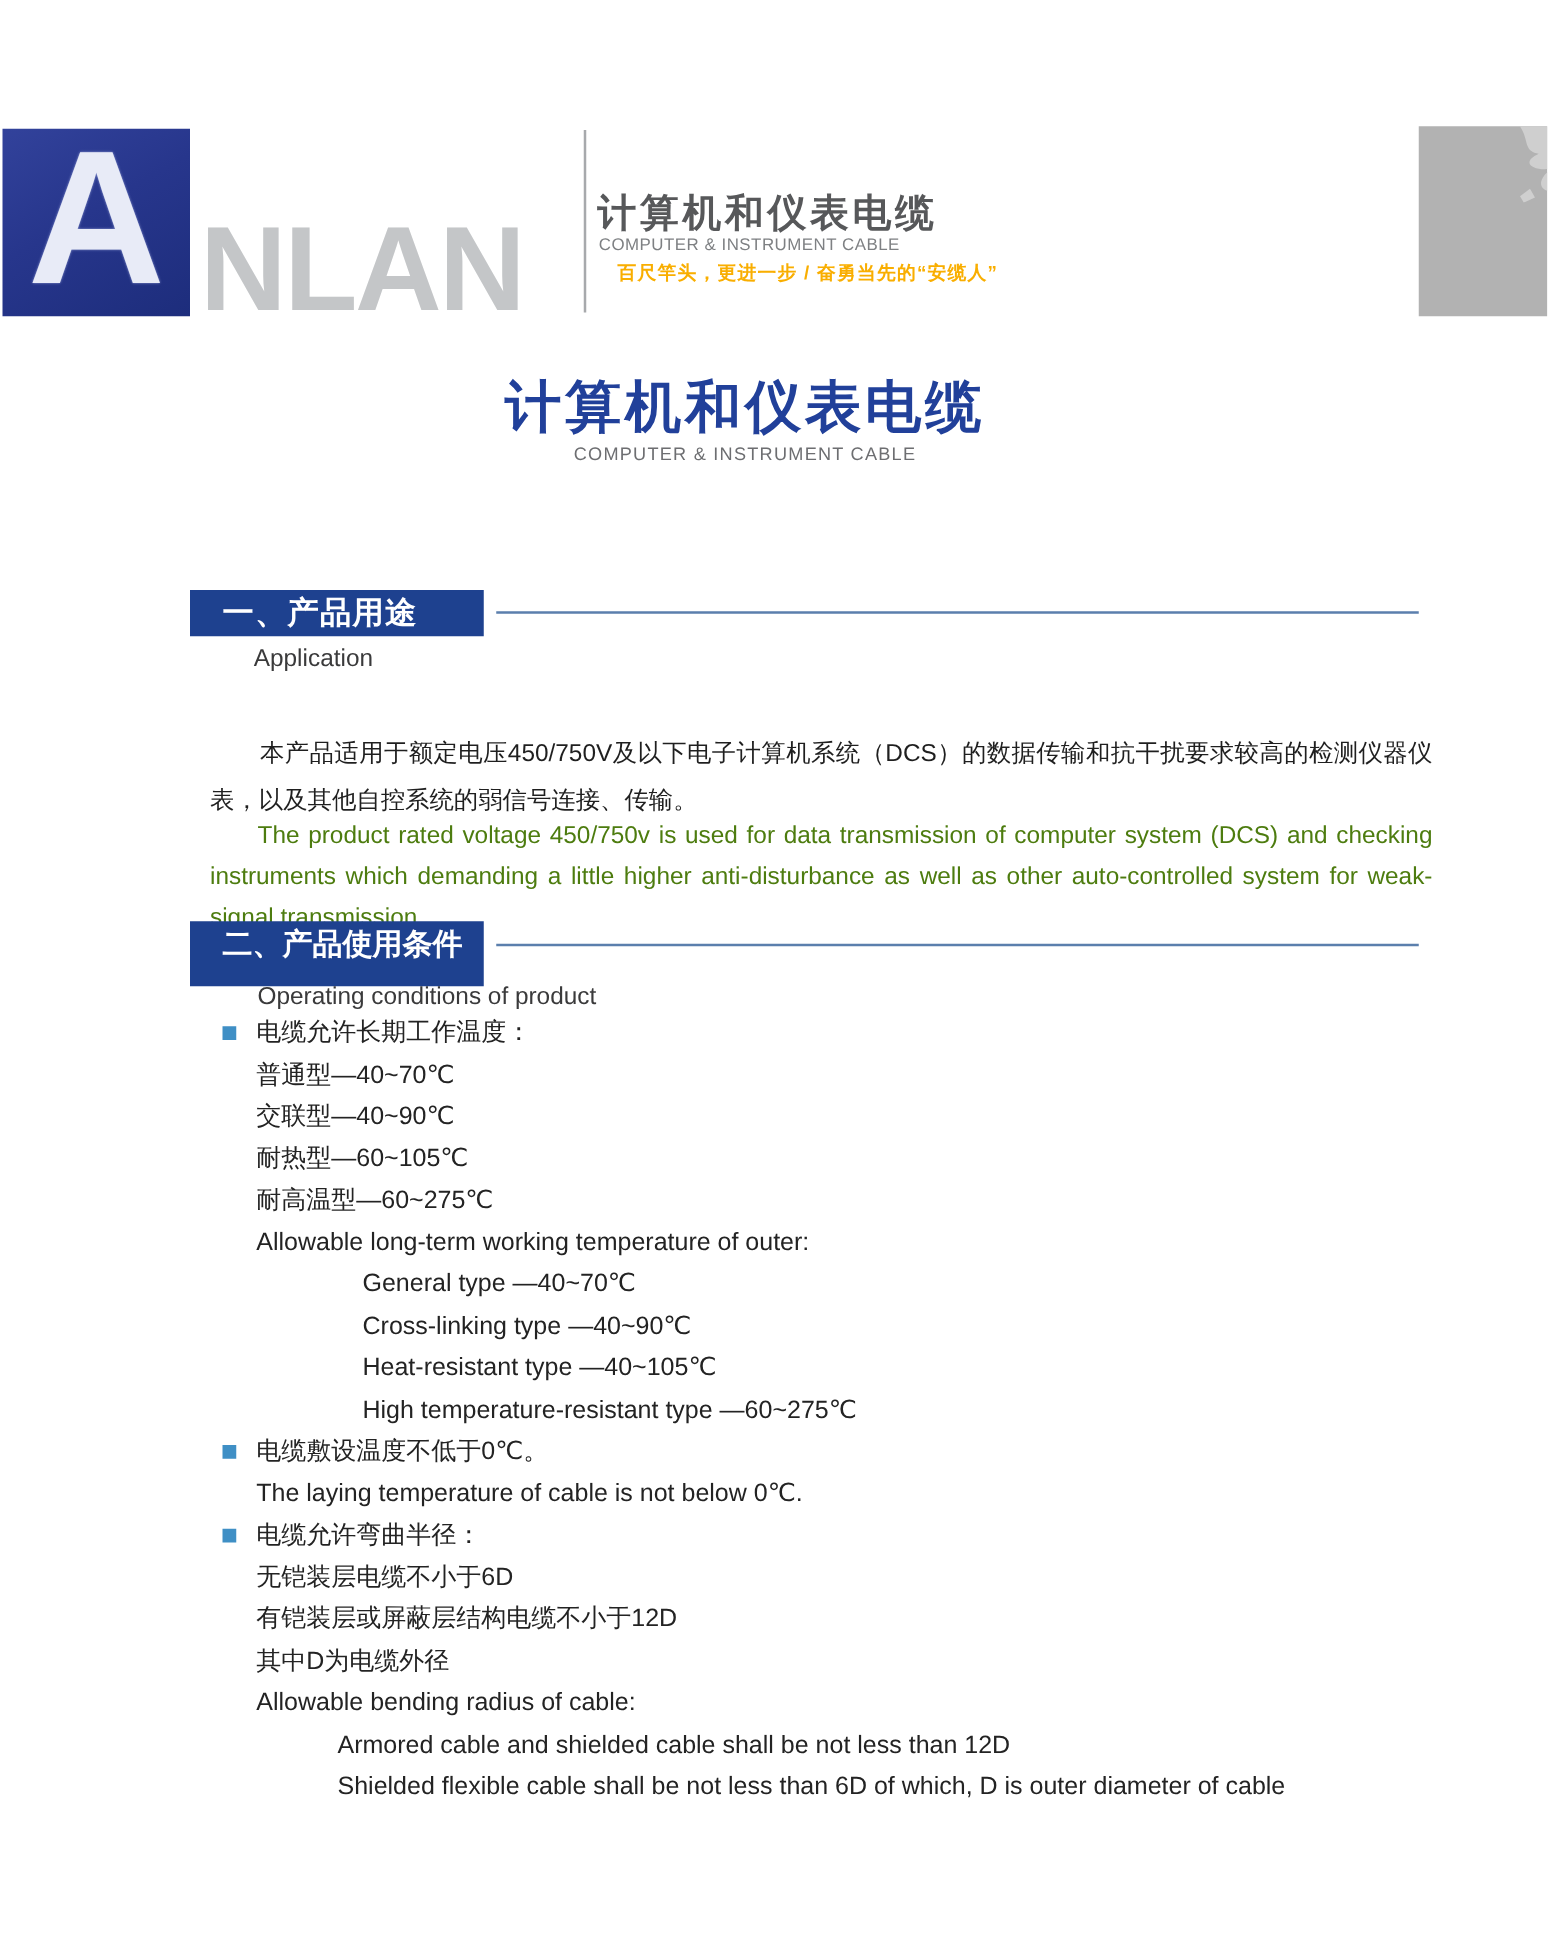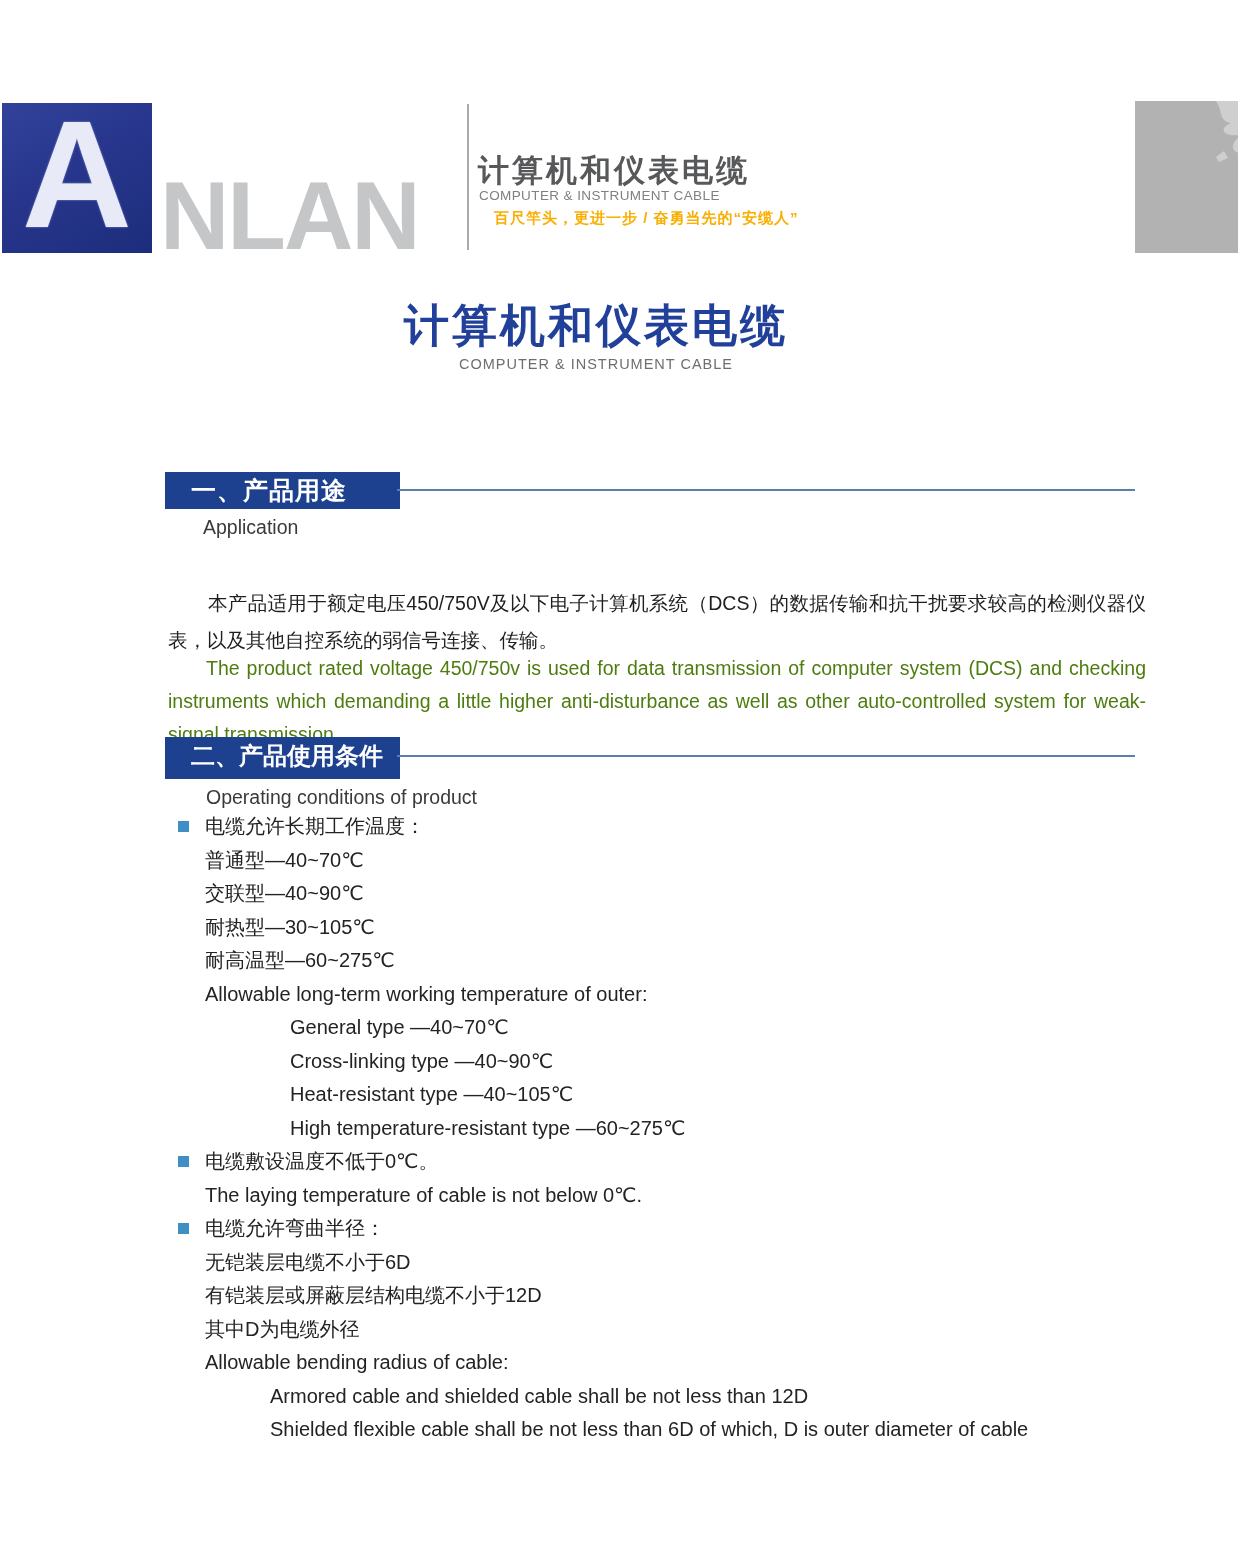--- a/index.html
+++ b/index.html
@@ -69,7 +69,7 @@
   }
   
   .sec-bar{
-    position:absolute;left:165px;width:235px;
+    position:absolute;left:152px;width:235px;
     background:#1e418f;
     color:#ffffff;font-weight:bold;
     padding-left:26px;box-sizing:border-box;

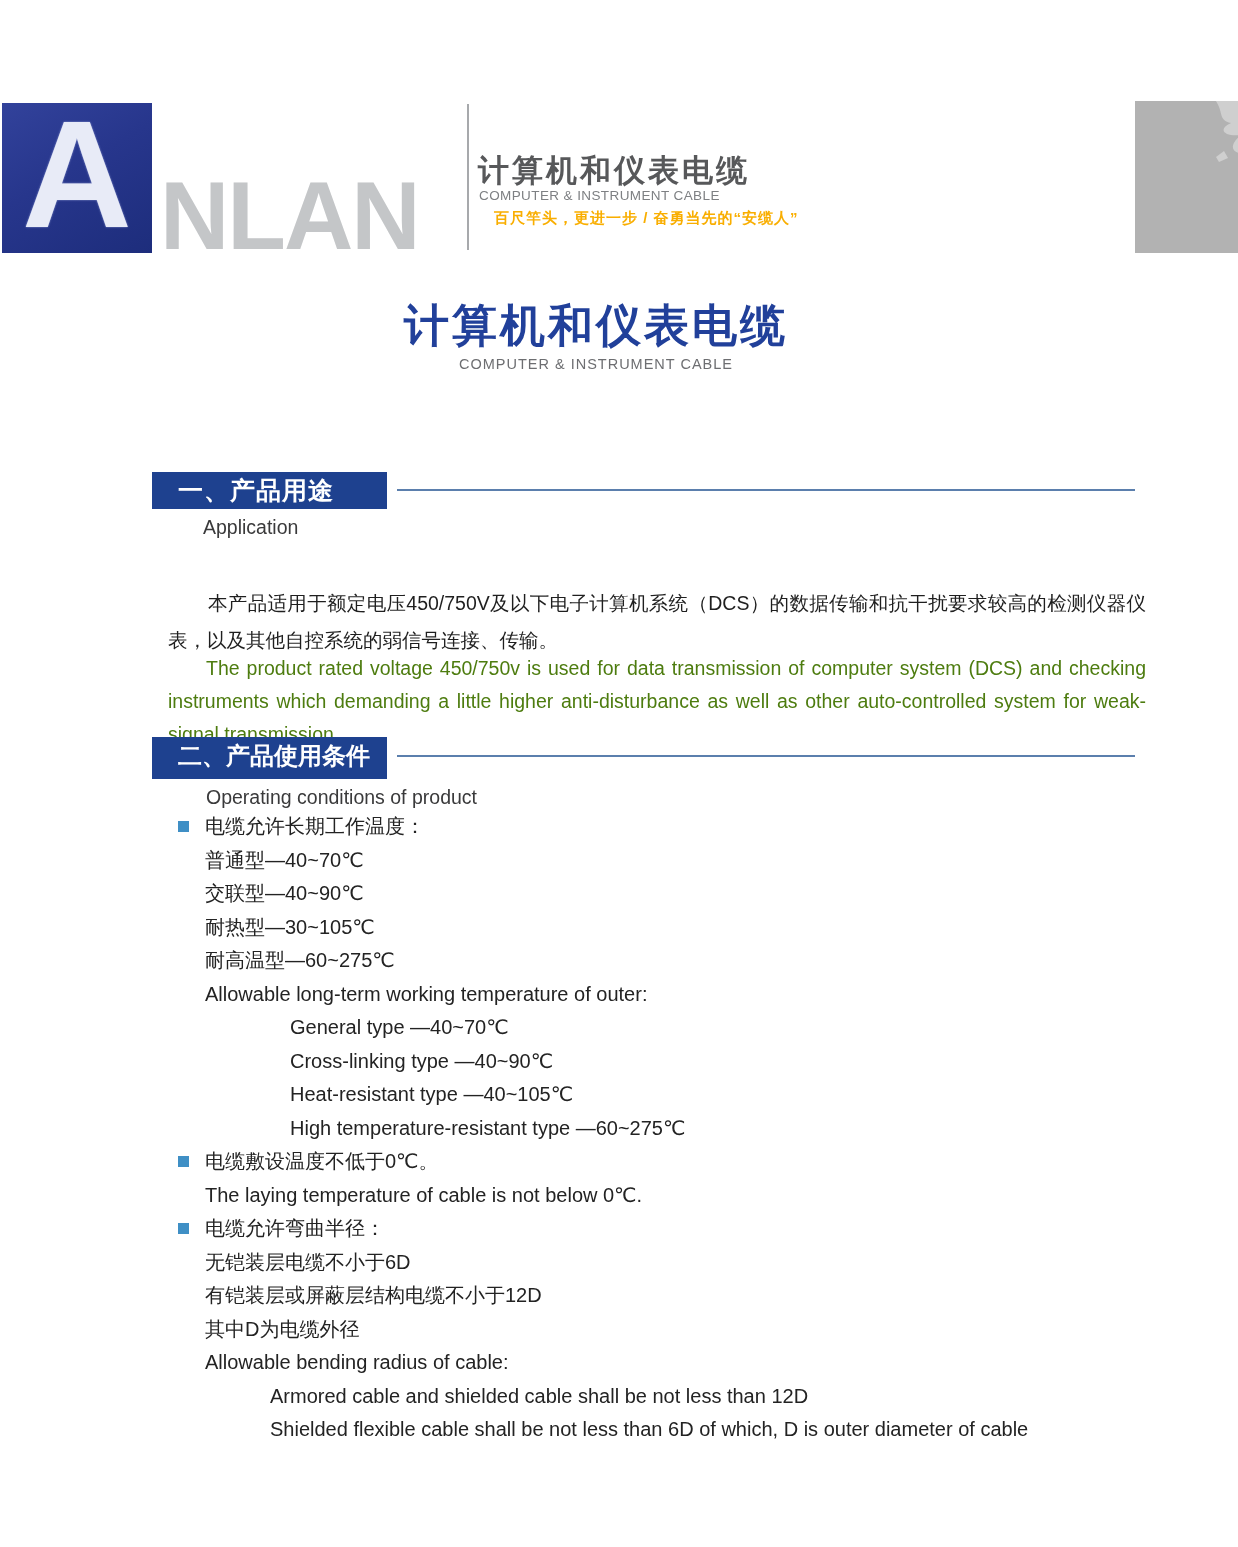--- a/index.html
+++ b/index.html
@@ -76,7 +76,7 @@
     white-space:nowrap;
   }
   .sec-bar-1{top:472px;height:37px;line-height:37px;font-size:25px;letter-spacing:1px;}
-  .sec-bar-2{top:737px;height:42px;line-height:38px;font-size:24px;letter-spacing:0px;}
+  .sec-bar-2{top:737px;height:52px;line-height:38px;font-size:24px;letter-spacing:0px;}
   .sec-line{
     position:absolute;left:397px;width:738px;height:2px;
     background:#5b7fad;

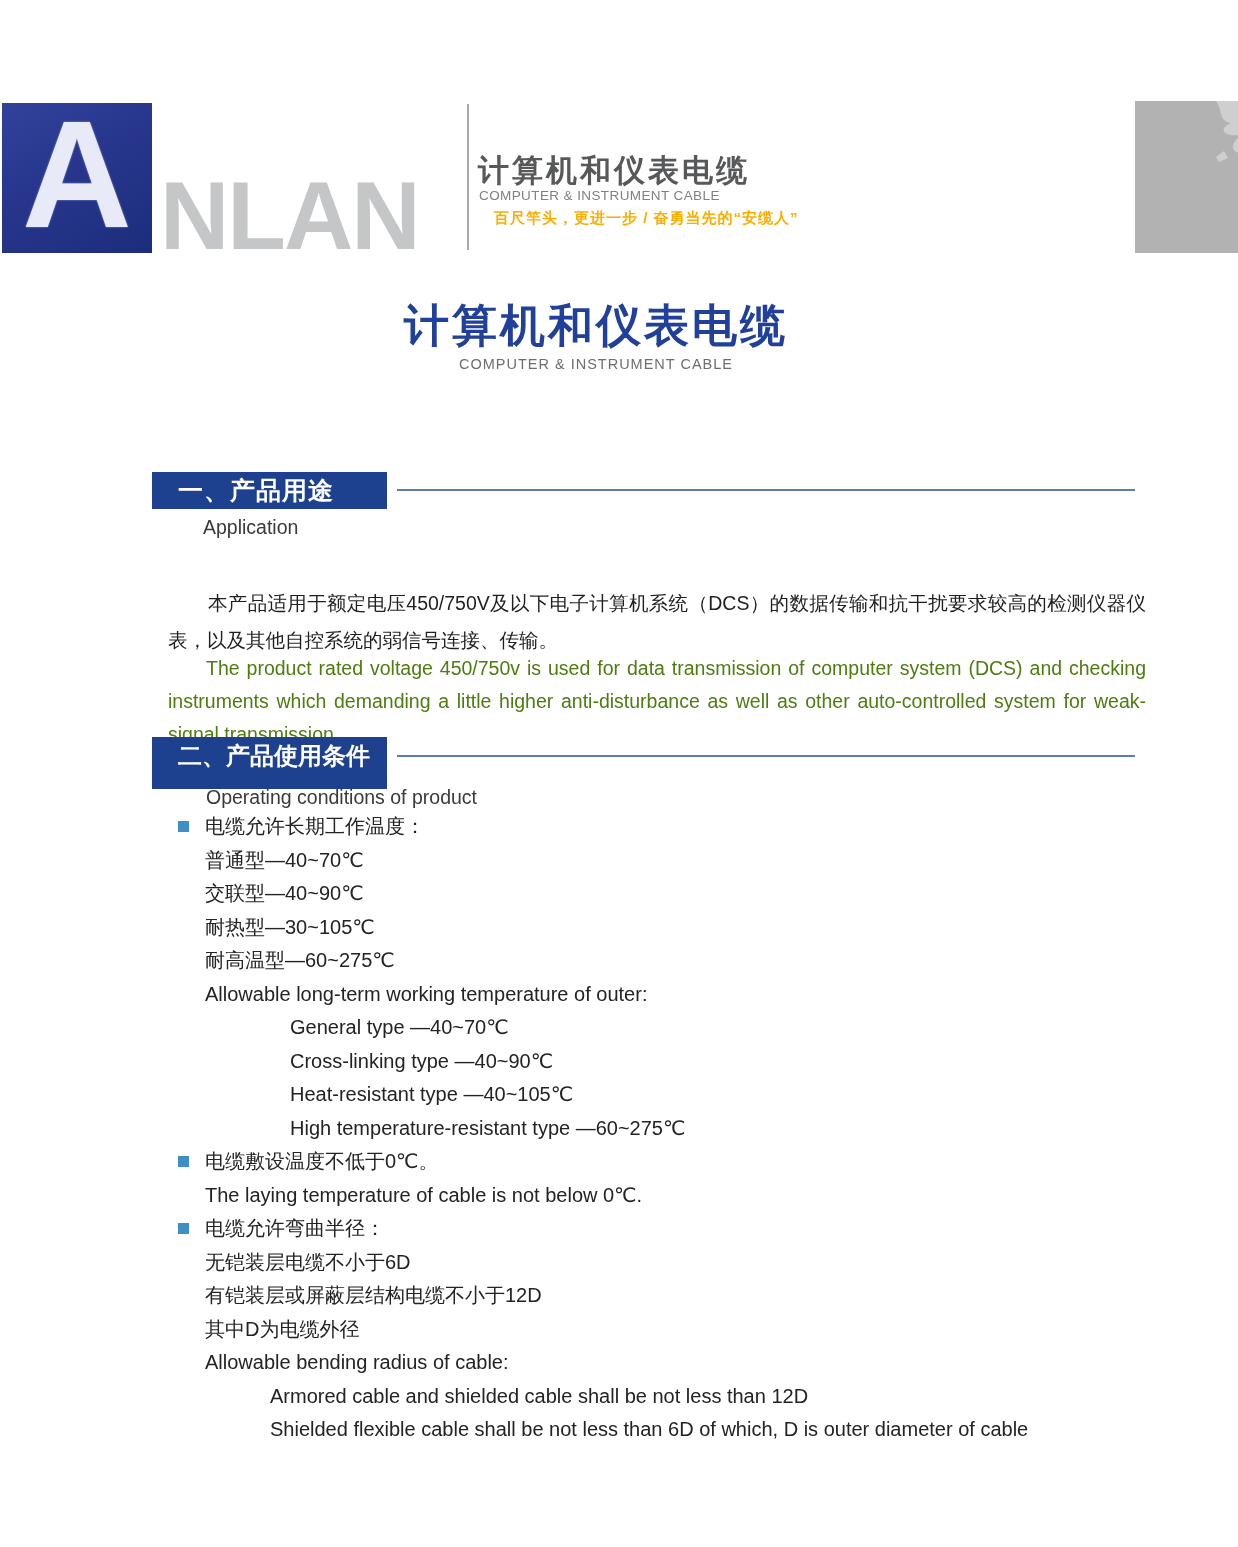--- a/index.html
+++ b/index.html
@@ -155,7 +155,7 @@
     <div class="line"><span class="sq"></span><span>电缆允许长期工作温度：</span></div>
     <div class="line"><span>普通型—40~70℃</span></div>
     <div class="line"><span>交联型—40~90℃</span></div>
-    <div class="line"><span>耐热型—30~105℃</span></div>
+    <div class="line"><span>耐热型—60~105℃</span></div>
     <div class="line"><span>耐高温型—60~275℃</span></div>
     <div class="line"><span>Allowable long-term working temperature of outer:</span></div>
     <div class="line i1"><span>General type —40~70℃</span></div>

